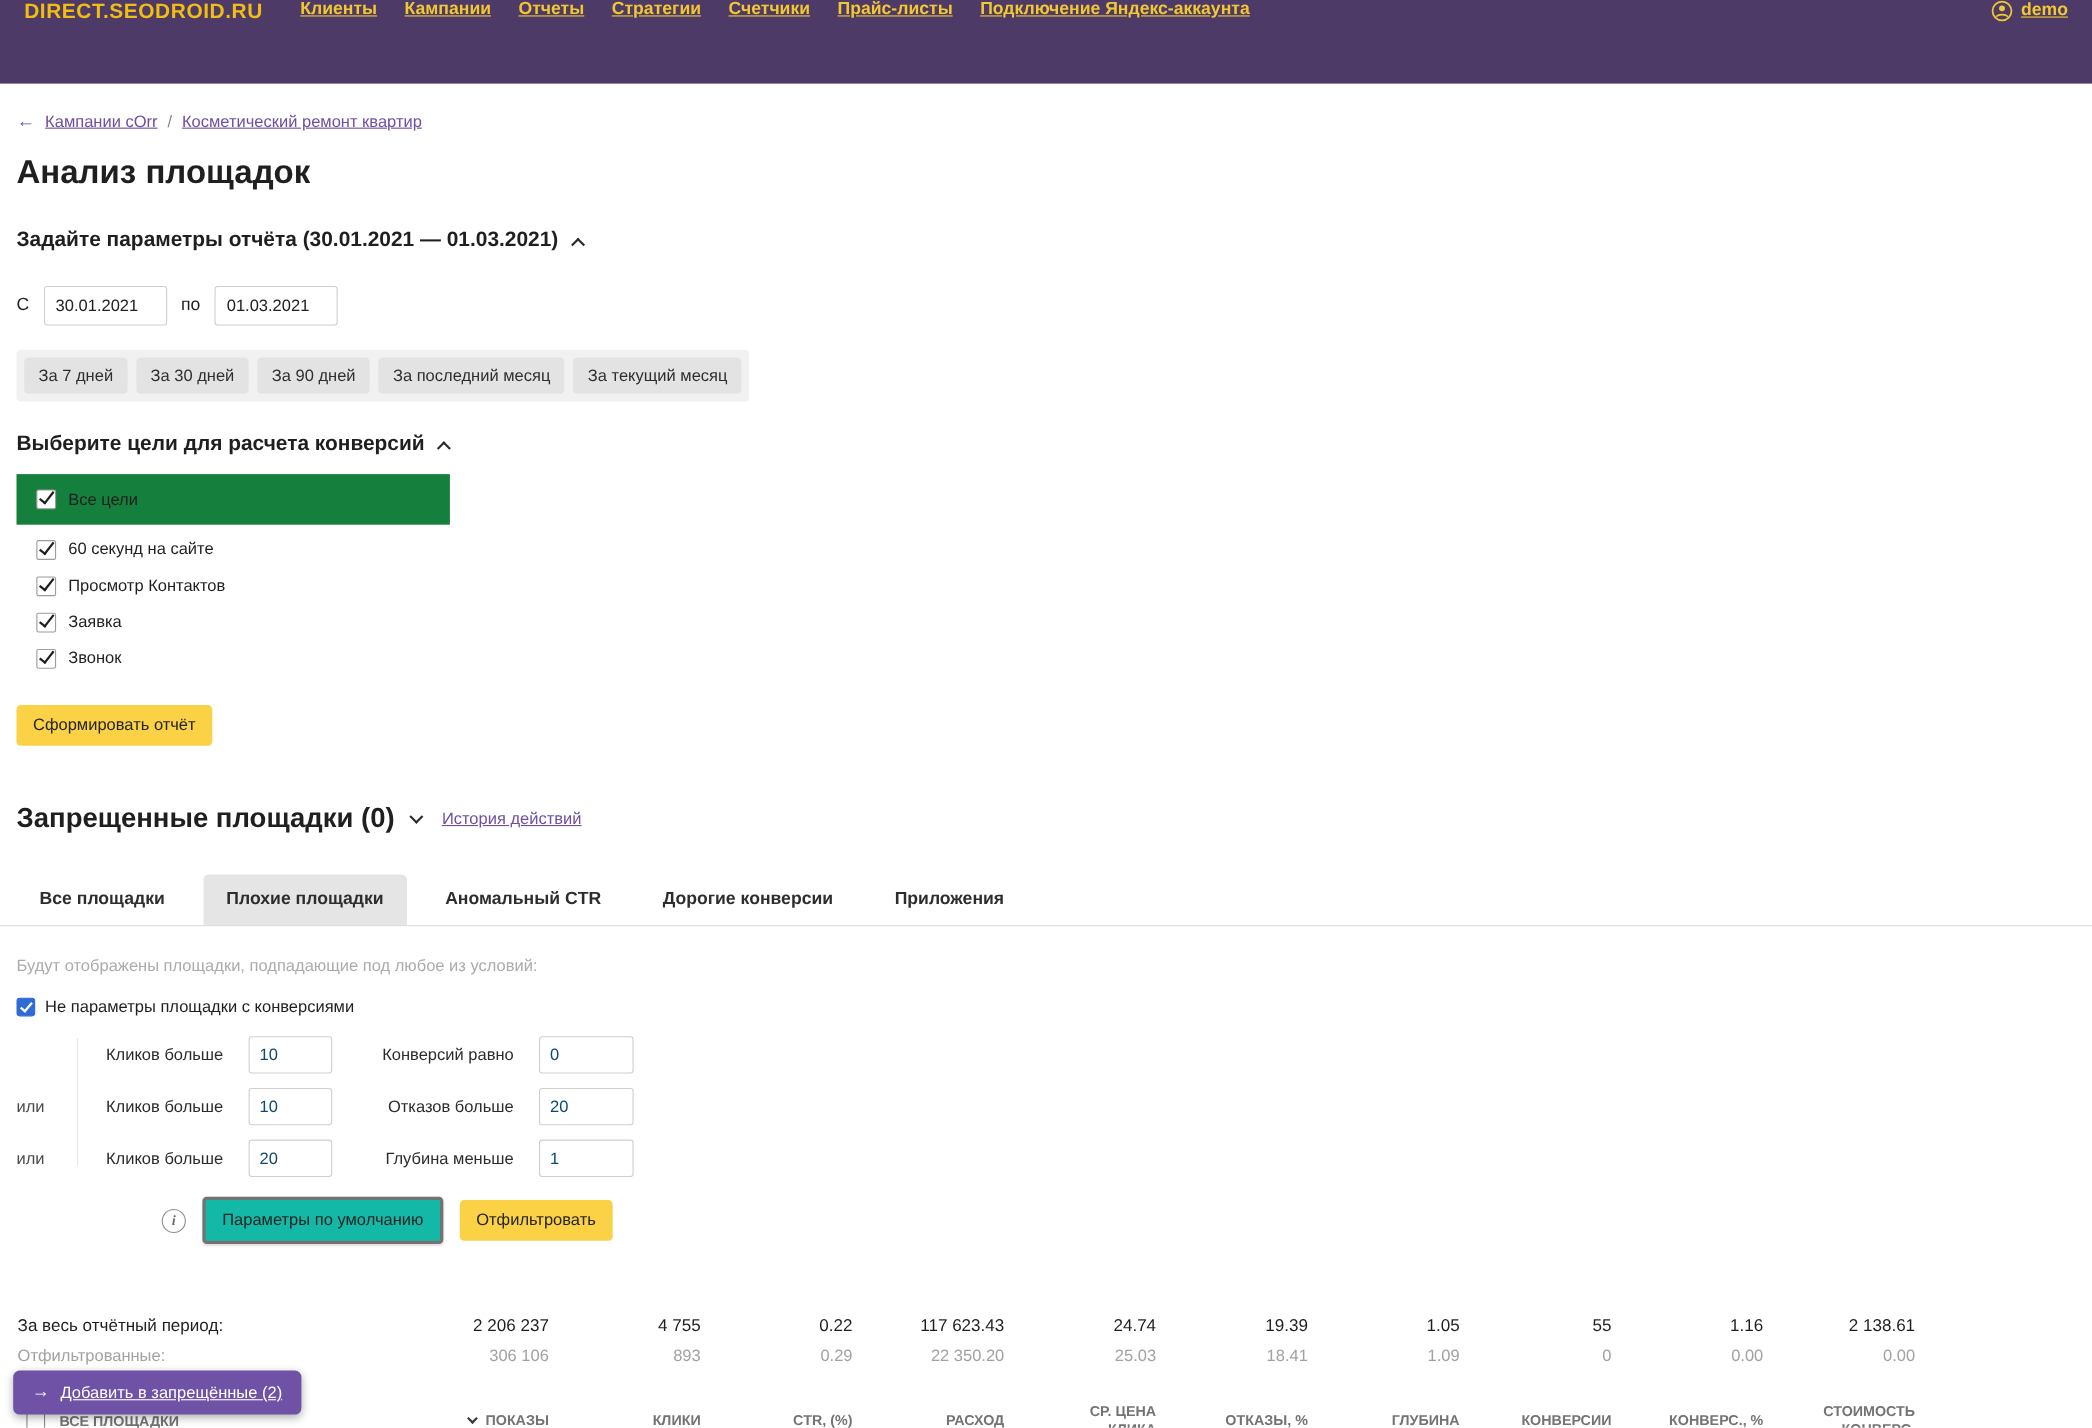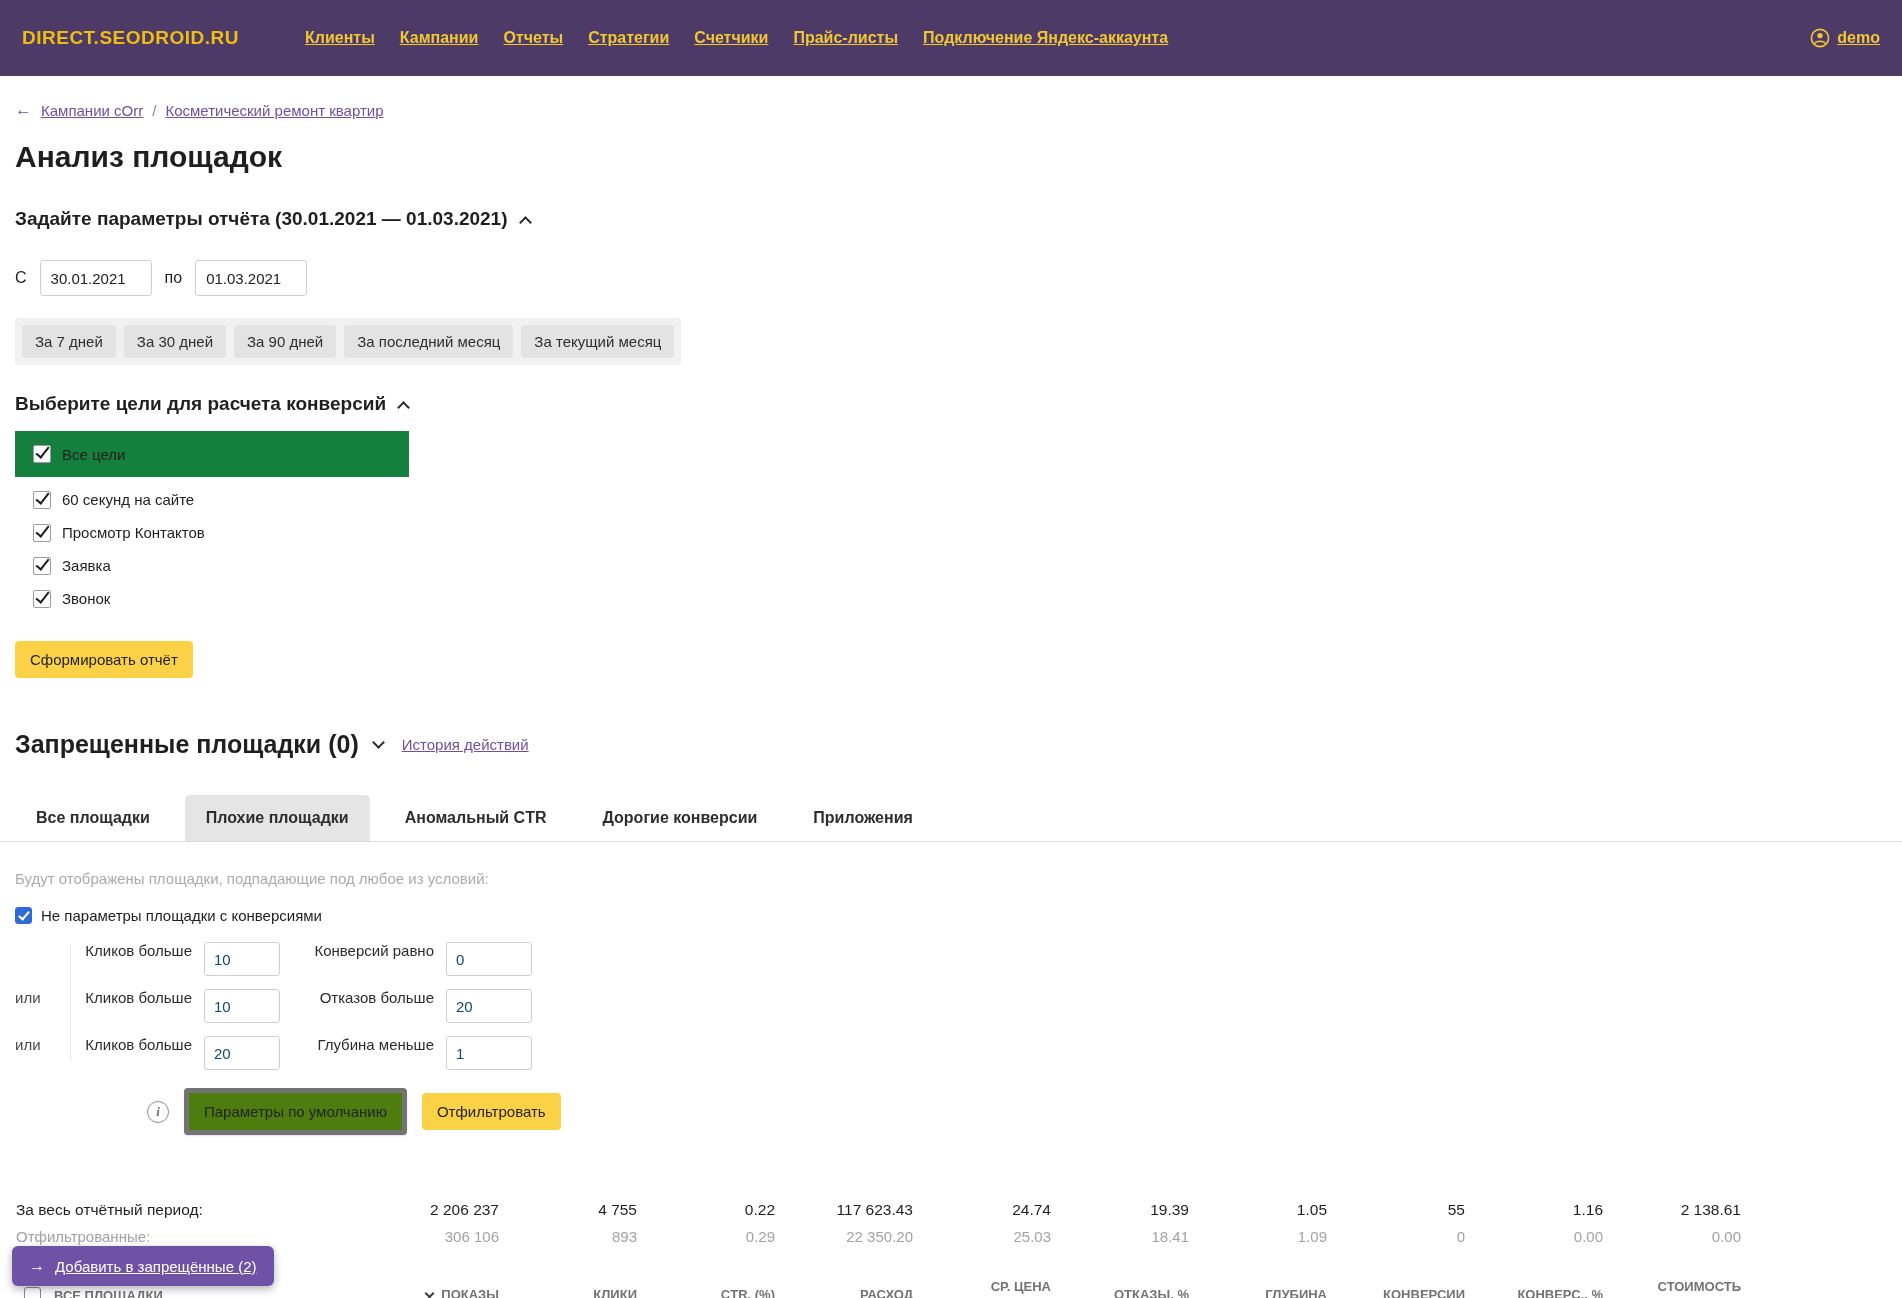--- a/index.html
+++ b/index.html
@@ -12,7 +12,7 @@
   a { cursor:pointer; }
 
   
-  .topbar { height:76px; background:#4d3a67; display:flex; align-items:center; padding:0 22px;gap:32px; }
+  .topbar { height:76px; background:#4d3a67; display:flex; align-items:flex-start; padding:0 22px; }
   .logo { color:#f0bd13; font-size:19px; font-weight:800; letter-spacing:.5px; margin-right:34px; cursor:pointer; white-space:nowrap; }
   .topnav { display:flex; gap:25px; align-items:center; }
   .topnav a { color:#f1c832; font-size:16px; font-weight:700; text-decoration:underline; white-space:nowrap; }

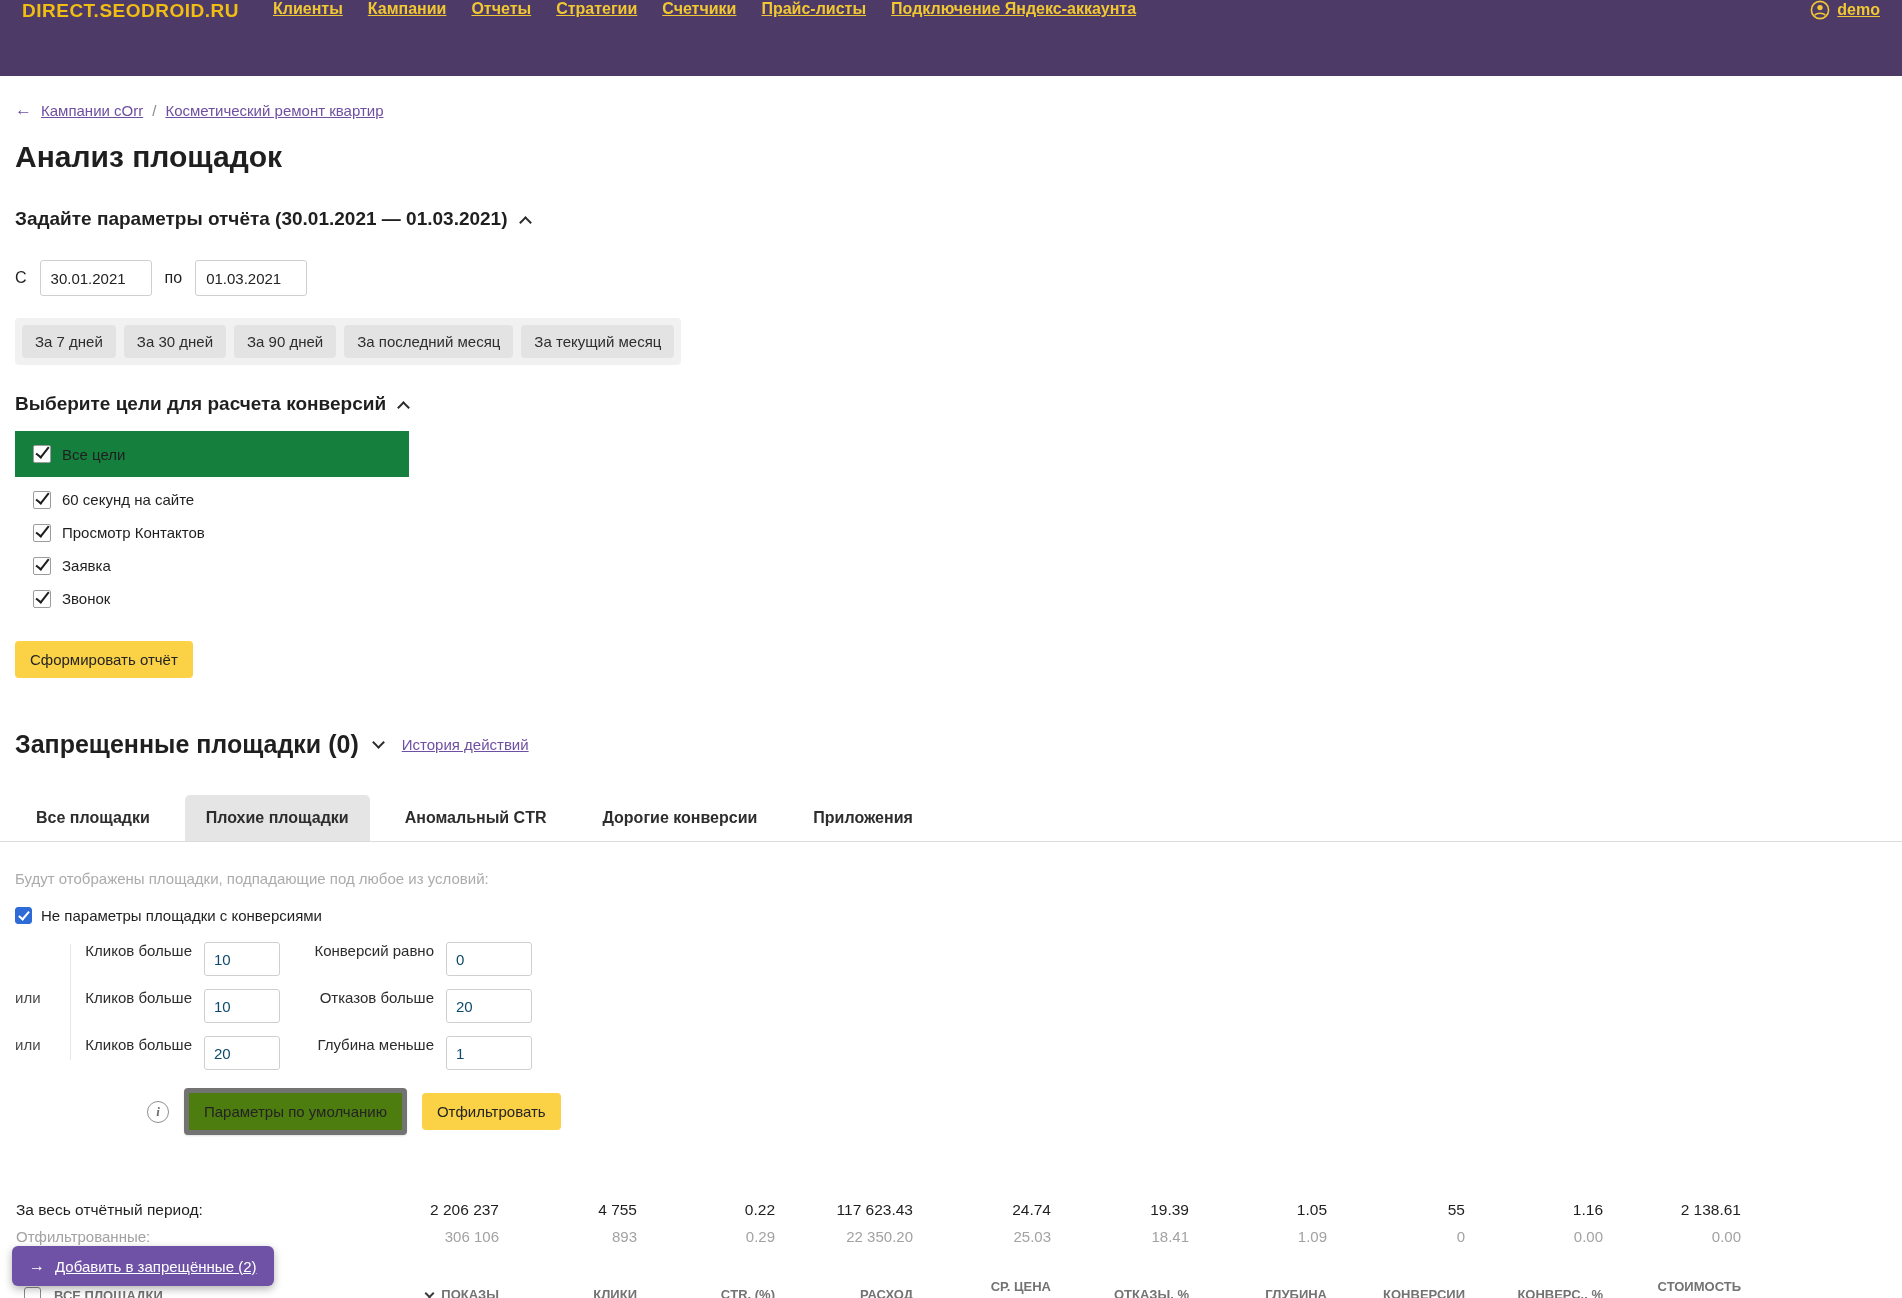--- a/index.html
+++ b/index.html
@@ -75,7 +75,7 @@
 
   .conds { margin-top:18px; position:relative; }
   .conds::before { content:''; position:absolute; left:55px; top:2px; bottom:10px; width:1px; background:#e6e6e6; }
-  .cond-row { display:flex; align-items:flex-start; gap:12px; margin-bottom:13px; font-size:15px; }
+  .cond-row { display:flex; align-items:center; gap:23px; margin-bottom:13px; font-size:15px; }
   .or-cell { width:40px; color:#4a4a4a; }
   .l-label { width:125px; text-align:right; color:#2c2c2c; }
   .r-label { width:142px; text-align:right; color:#2c2c2c; }

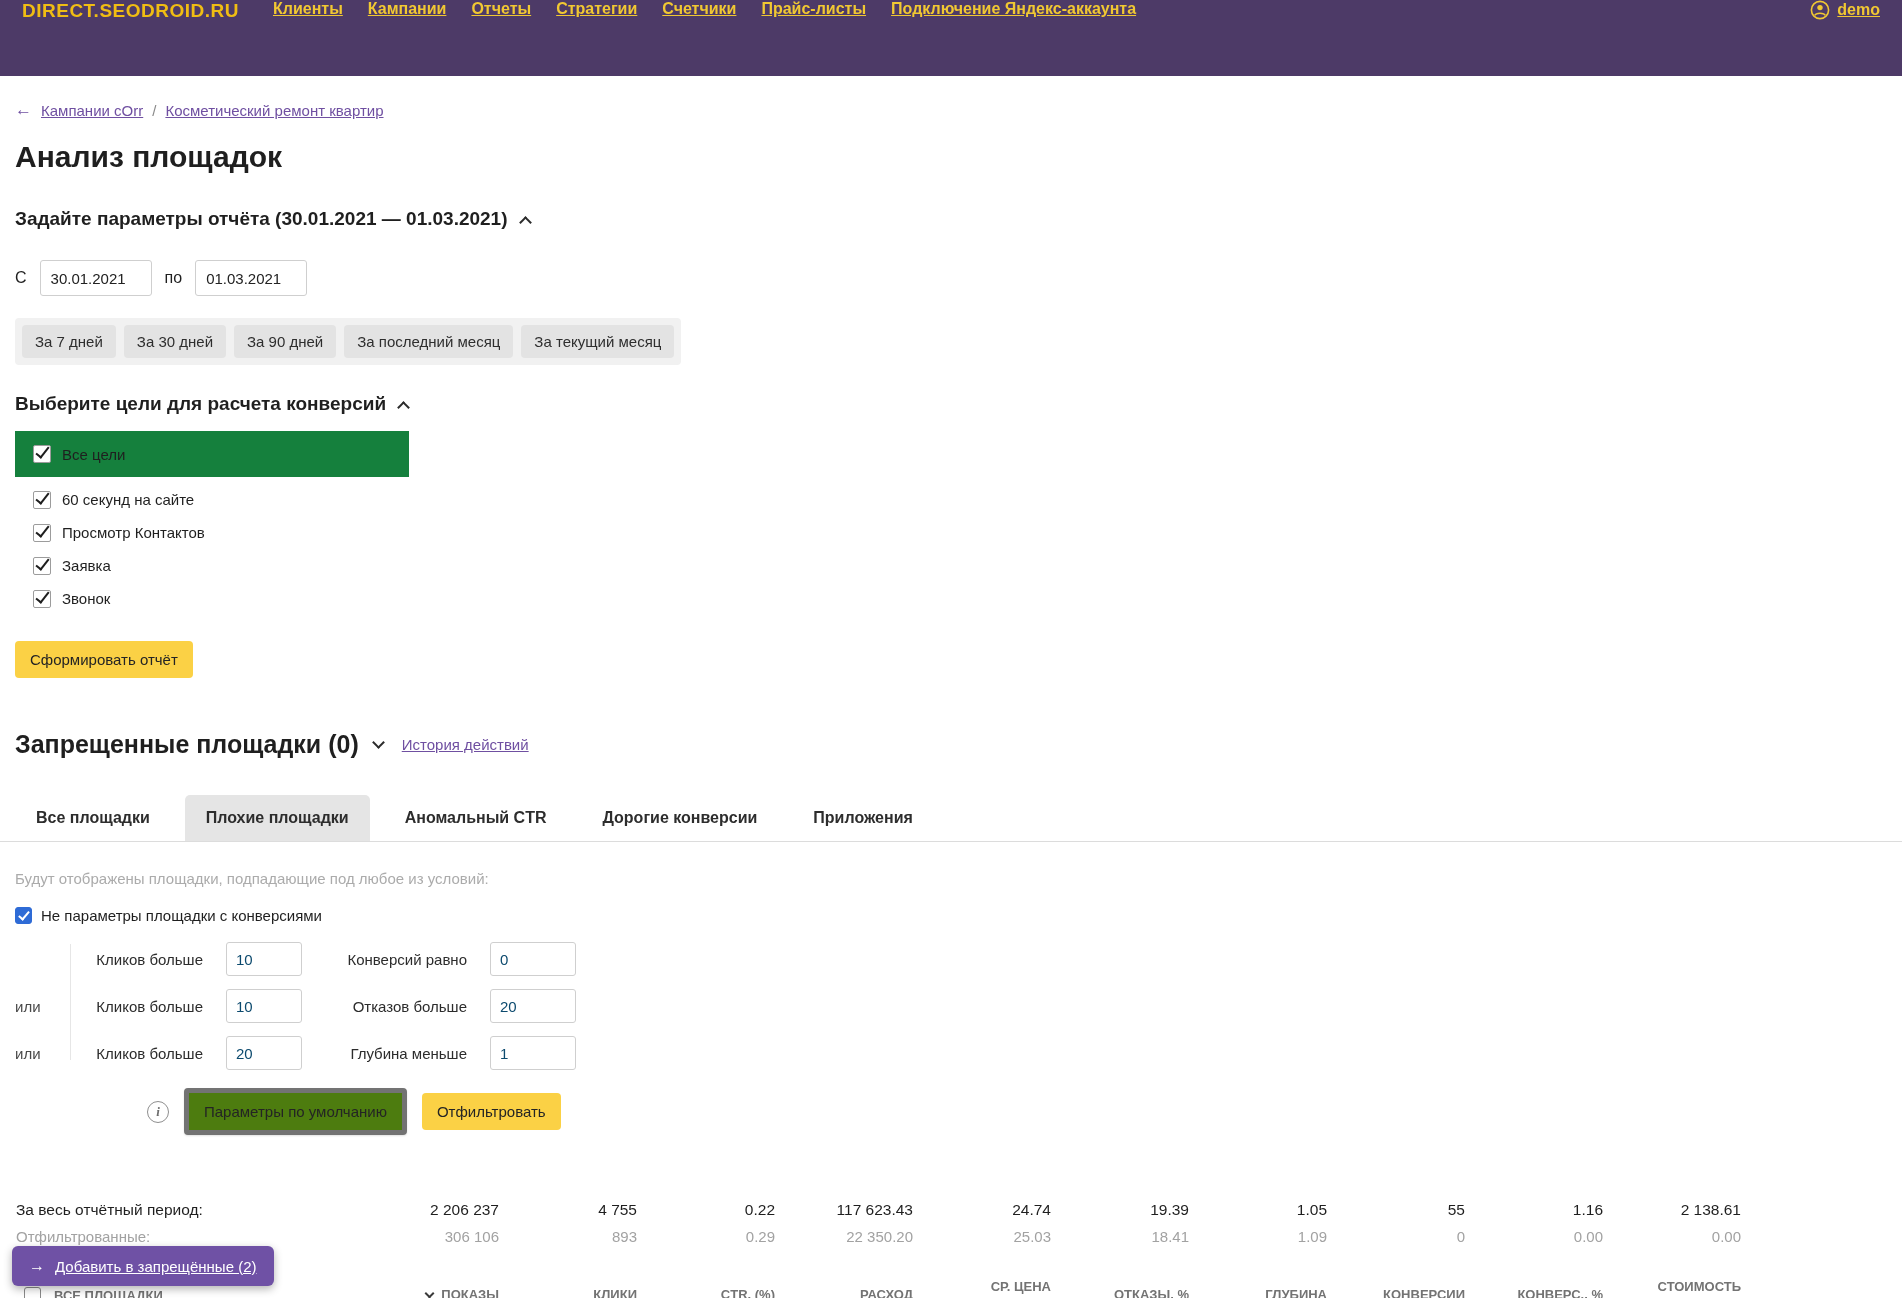--- a/index.html
+++ b/index.html
@@ -86,7 +86,7 @@
   .filter-actions { margin-top:18px; margin-left:132px; display:flex; align-items:center; gap:15px; }
   .info-icon { width:22px; height:22px; border:1.5px solid #8f8f8f; border-radius:50%; color:#6e6e6e;
                font:italic 700 13px "Liberation Serif", serif; display:flex; align-items:center; justify-content:center; flex:none; }
-  .btn-white { background:#4d7c0f; border:5px solid #737373; border-radius:4px; padding:10px 15px;
+  .btn-white { background:#14b8a6; border:3px solid #737373; border-radius:4px; padding:10px 15px;
                font:15px "Liberation Sans", sans-serif; color:#242424; box-shadow:0 1px 2px rgba(0,0,0,.12); cursor:pointer; }
 
   

